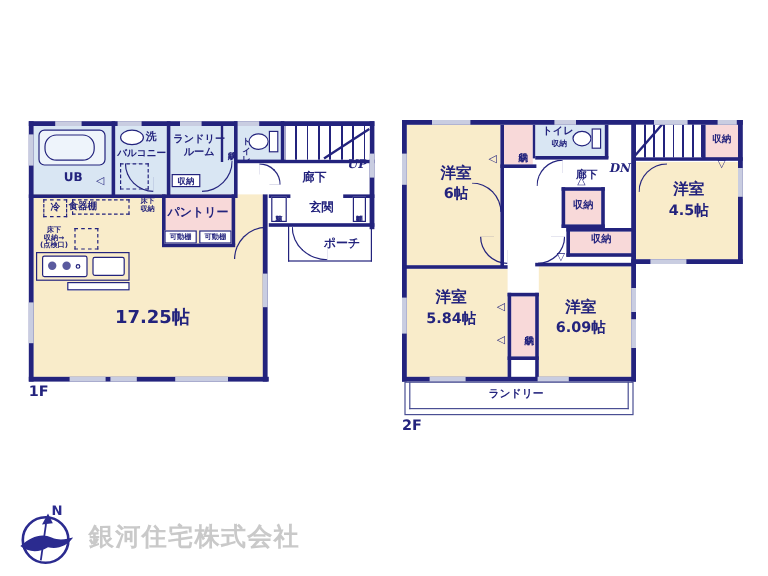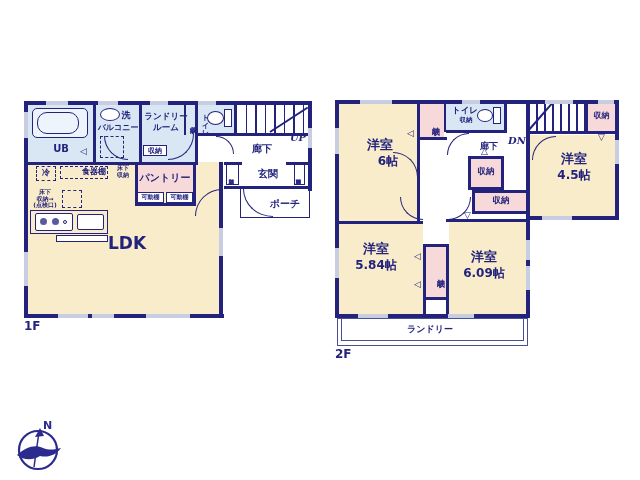--- a/index.html
+++ b/index.html
@@ -223,7 +223,7 @@
   <div class="arc" style="left:448px;top:197px;width:23px;height:23px;border-right:1px solid var(--wall);border-bottom:1px solid var(--wall);border-bottom-right-radius:100%;"></div>
 
   <div class="lbl" style="left:358px;top:138px;width:44px;font-size:13px;">洋室</div>
-  <div class="lbl" style="left:362px;top:155px;width:36px;font-size:12px;text-align:right;">6帖</div>
+  <div class="lbl" style="left:362px;top:155px;width:36px;font-size:12px;">6帖</div>
   <div class="lbl" style="left:552px;top:152px;width:44px;font-size:13px;">洋室</div>
   <div class="lbl" style="left:548px;top:169px;width:52px;font-size:12px;">4.5帖</div>
   <div class="lbl" style="left:354px;top:242px;width:44px;font-size:13px;">洋室</div>

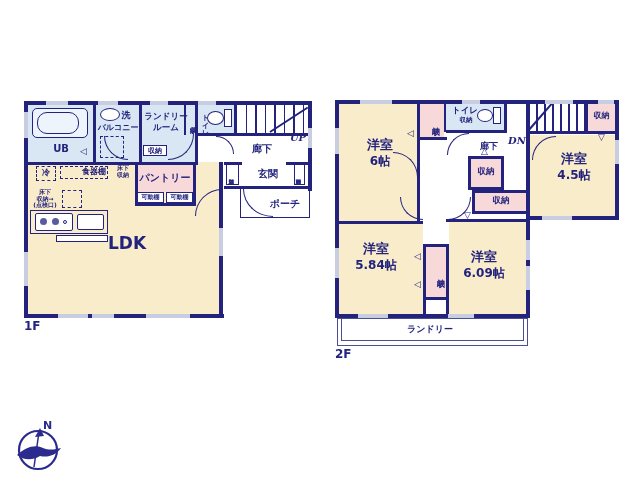--- a/index.html
+++ b/index.html
@@ -116,7 +116,7 @@
   <div class="dashed" style="left:36px;top:166px;width:20px;height:15px;"></div>
   <div class="lbl" style="left:37px;top:169px;width:18px;font-size:8px;">冷</div>
   <div class="dashed" style="left:60px;top:166px;width:48px;height:13px;"></div>
-  <div class="lbl" style="left:62px;top:168px;width:44px;font-size:8px;text-align:right;">食器棚</div>
+  <div class="lbl" style="left:47px;top:168px;width:44px;font-size:8px;">食器棚</div>
   <div class="lbl pre" style="left:110px;top:165px;width:26px;font-size:6px;">床下
 収納</div>
   <div class="lbl pre" style="left:30px;top:189px;width:30px;font-size:6px;">床下

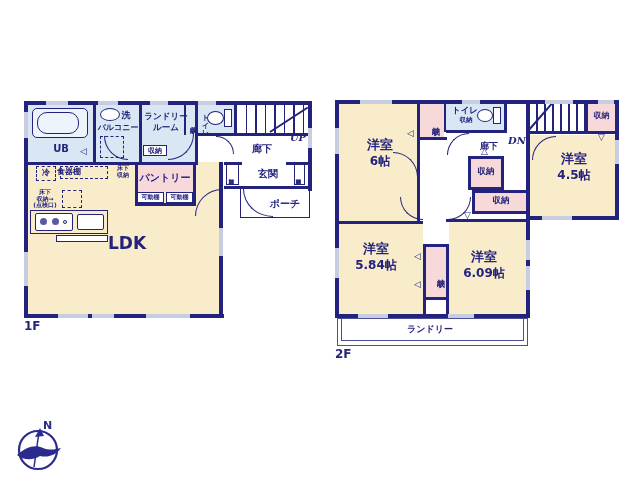--- a/index.html
+++ b/index.html
@@ -139,7 +139,6 @@
       <span>可動棚</span>
     </div>
 
-  <div class="lbl" style="left:92px;top:234px;width:70px;font-size:17px;">LDK</div>
 
   <div class="lbl" style="left:24px;top:320px;width:26px;font-size:12px;text-align:left;">1F</div>
 

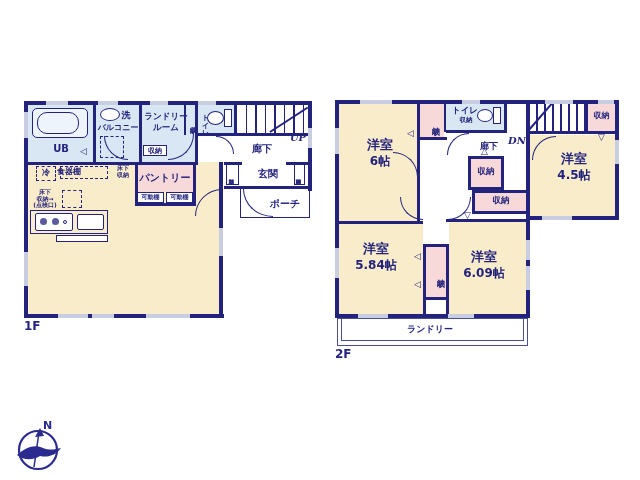--- a/index.html
+++ b/index.html
@@ -139,6 +139,7 @@
       <span>可動棚</span>
     </div>
 
+  <div class="lbl" style="left:84px;top:256px;width:86px;font-size:15px;">17.25帖</div>
 
   <div class="lbl" style="left:24px;top:320px;width:26px;font-size:12px;text-align:left;">1F</div>
 

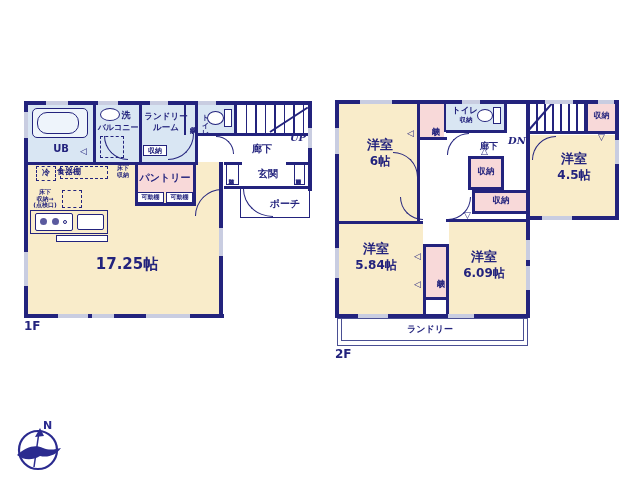--- a/index.html
+++ b/index.html
@@ -244,6 +244,7 @@
     <path d="M7,39 C16,31 25,28 33,32 C40,35 46,33 51,32 C46,39 38,42 30,40 C22,45 13,44 7,39 Z" fill="#2b2b8f"></path>
     <text x="33" y="13" font-size="11" font-weight="bold" fill="#2b2b8f" font-family="DejaVu Sans, sans-serif">N</text>
   </svg>
+  <div class="lbl" style="left:74px;top:436px;width:240px;font-size:21px;color:var(--gray);letter-spacing:1px;text-align:left;">銀河住宅株式会社</div>
 
 </div>
 

